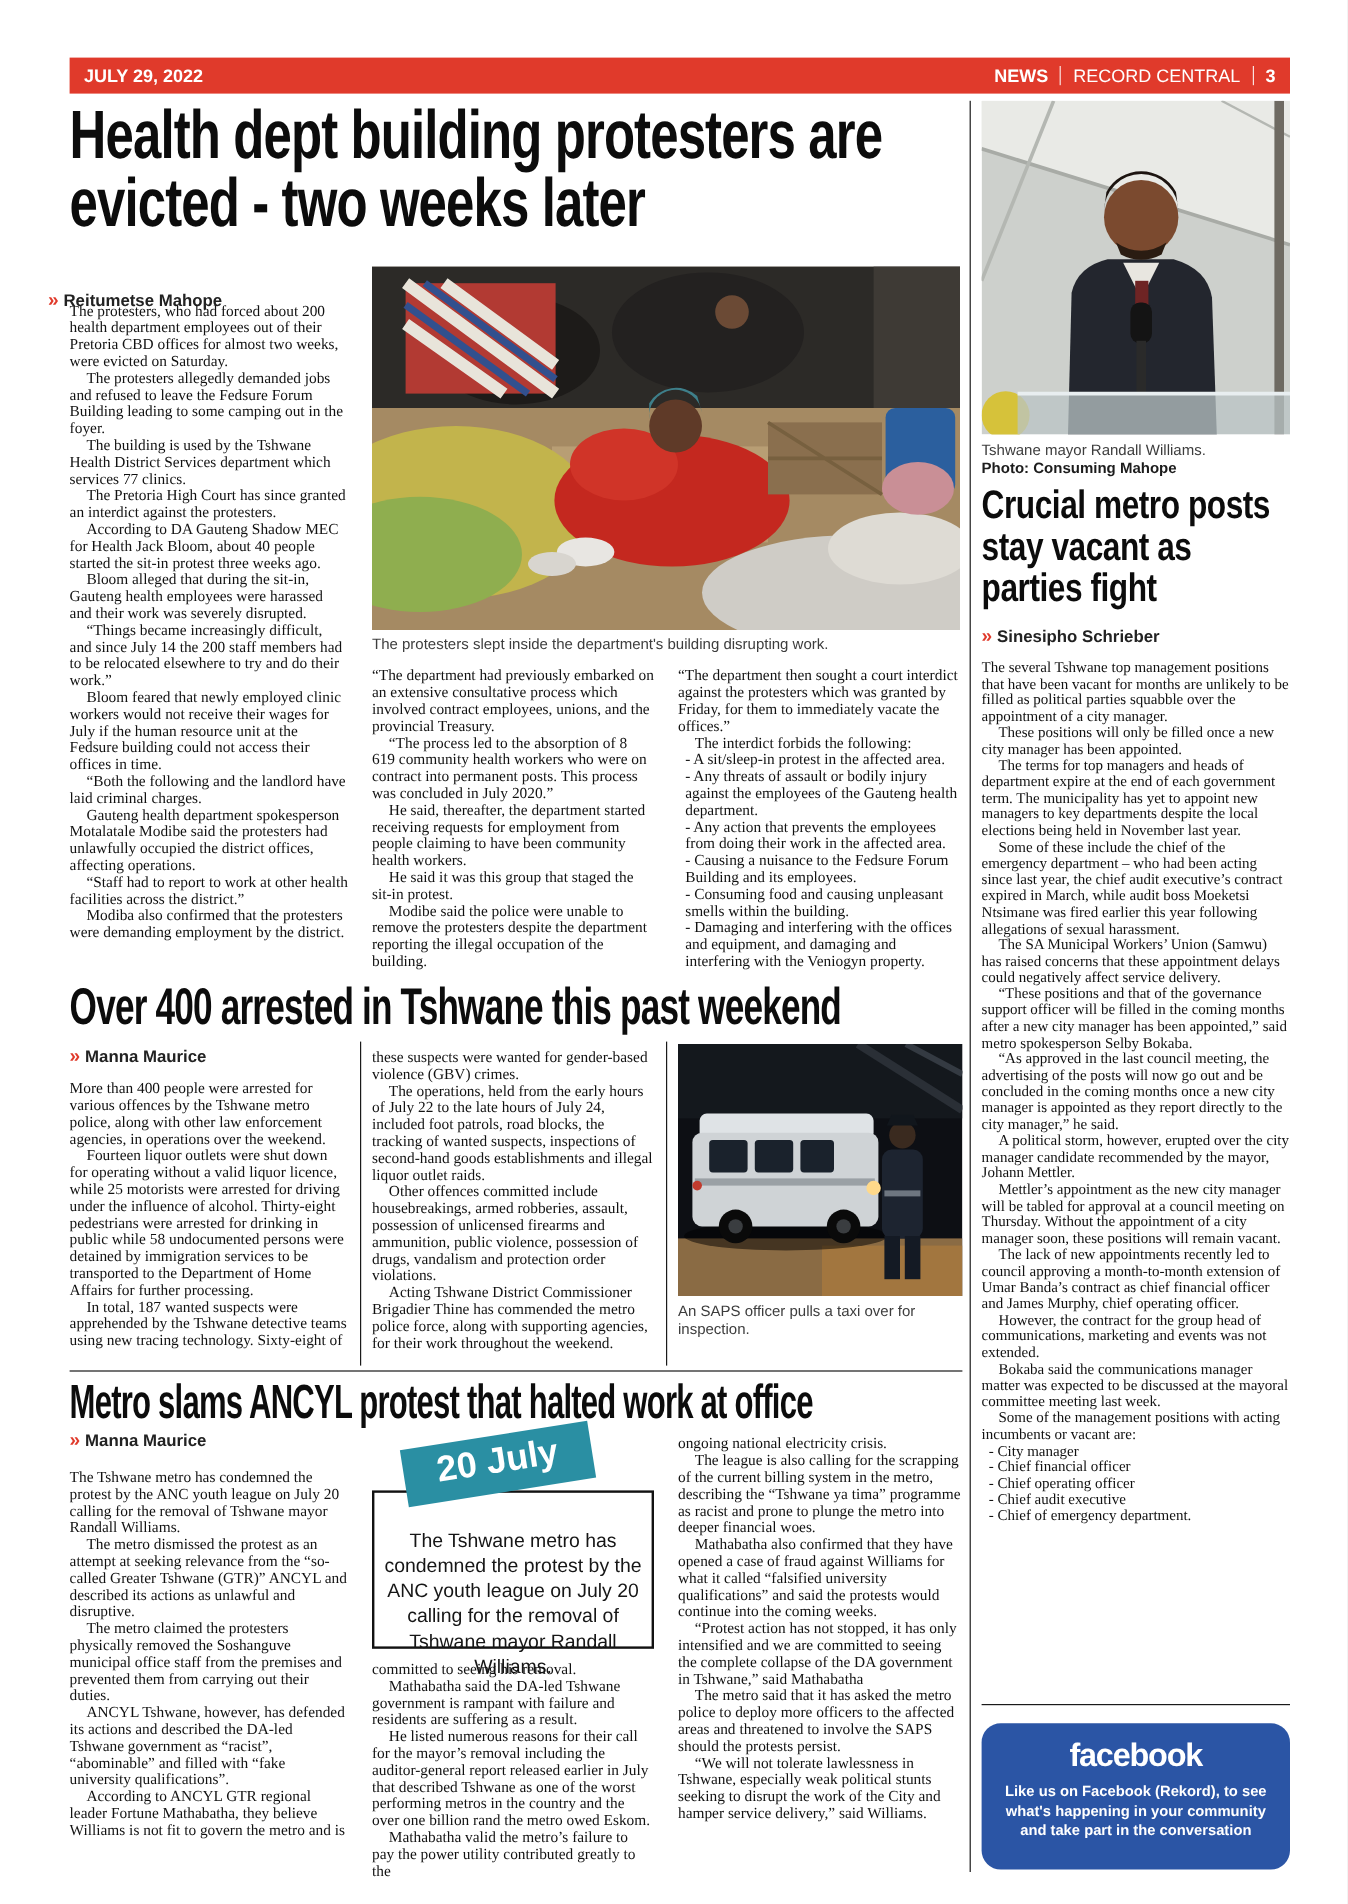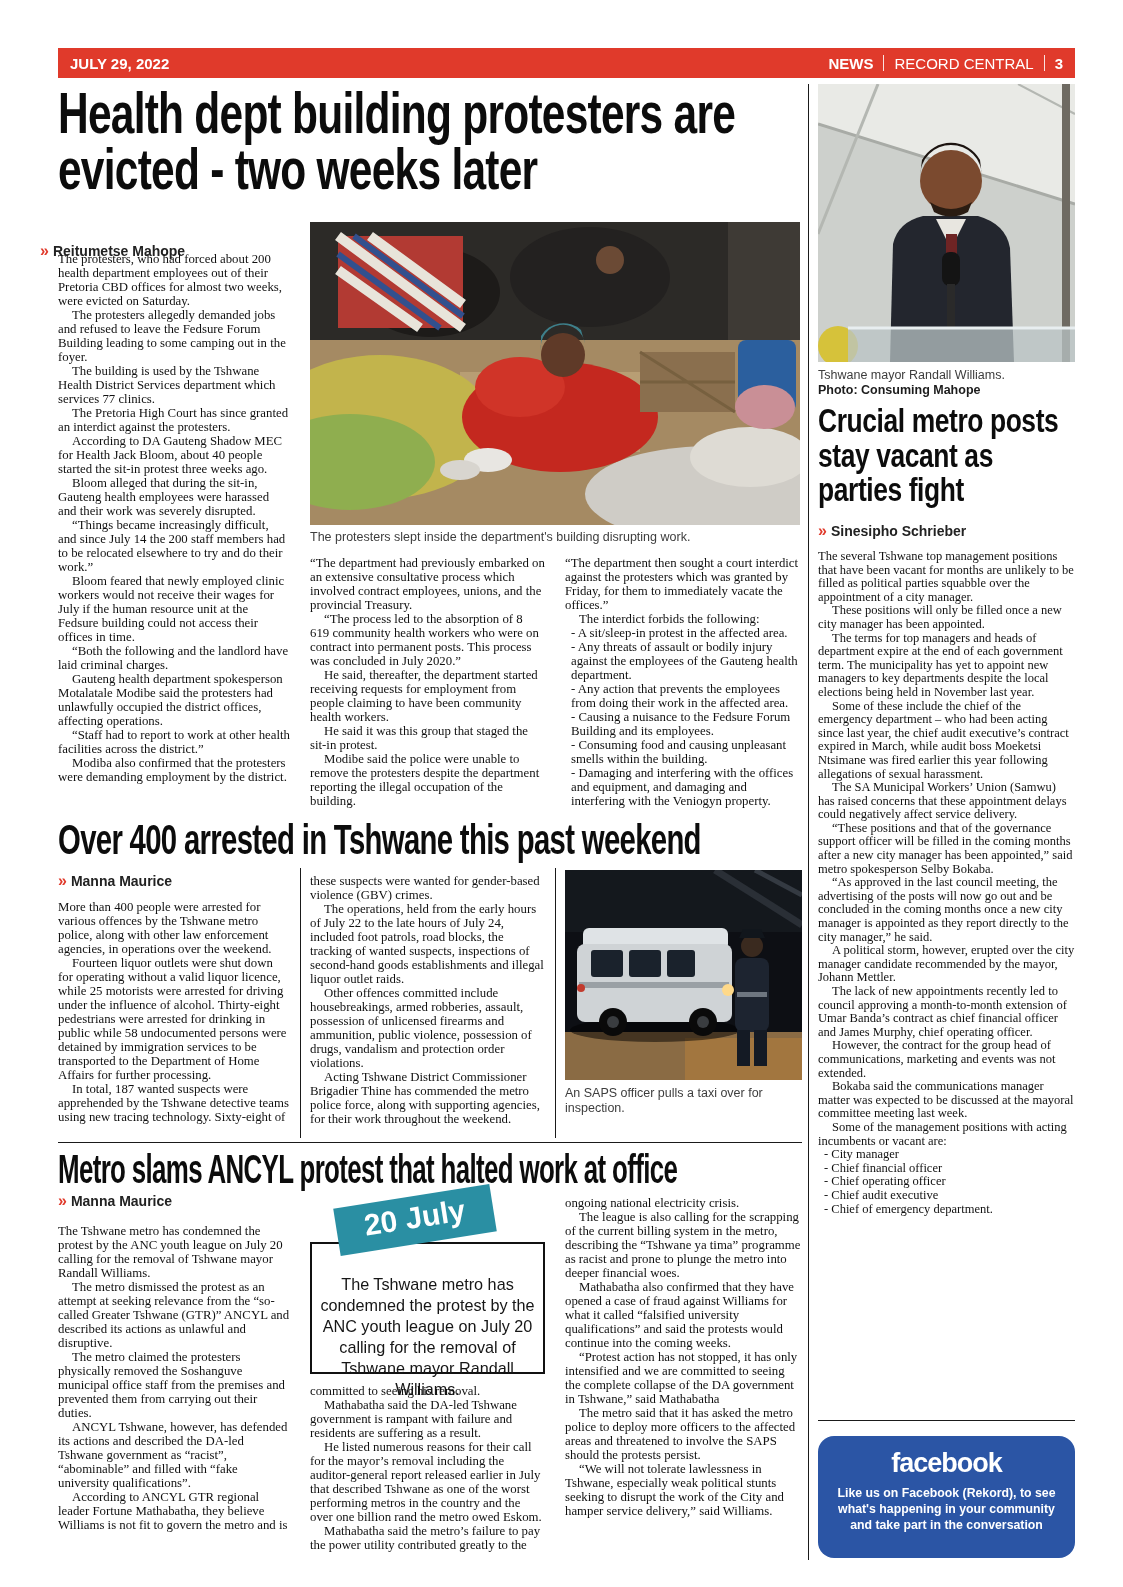--- a/index.html
+++ b/index.html
@@ -279,6 +279,7 @@
     <p>“These positions and that of the governance support officer will be filled in the coming months after a new city manager has been appointed,” said metro spokesperson Selby Bokaba.</p>
     <p>“As approved in the last council meeting, the advertising of the posts will now go out and be concluded in the coming months once a new city manager is appointed as they report directly to the city manager,” he said.</p>
     <p>A political storm, however, erupted over the city manager candidate recommended by the mayor, Johann Mettler.</p>
+    <p>Mettler’s appointment as the new city manager will be tabled for approval at a council meeting on Thursday. Without the appointment of a city manager soon, these positions will remain vacant.</p>
     <p>The lack of new appointments recently led to council approving a month-to-month extension of Umar Banda’s contract as chief financial officer and James Murphy, chief operating officer.</p>
     <p>However, the contract for the group head of communications, marketing and events was not extended.</p>
     <p>Bokaba said the communications manager matter was expected to be discussed at the mayoral committee meeting last week.</p>

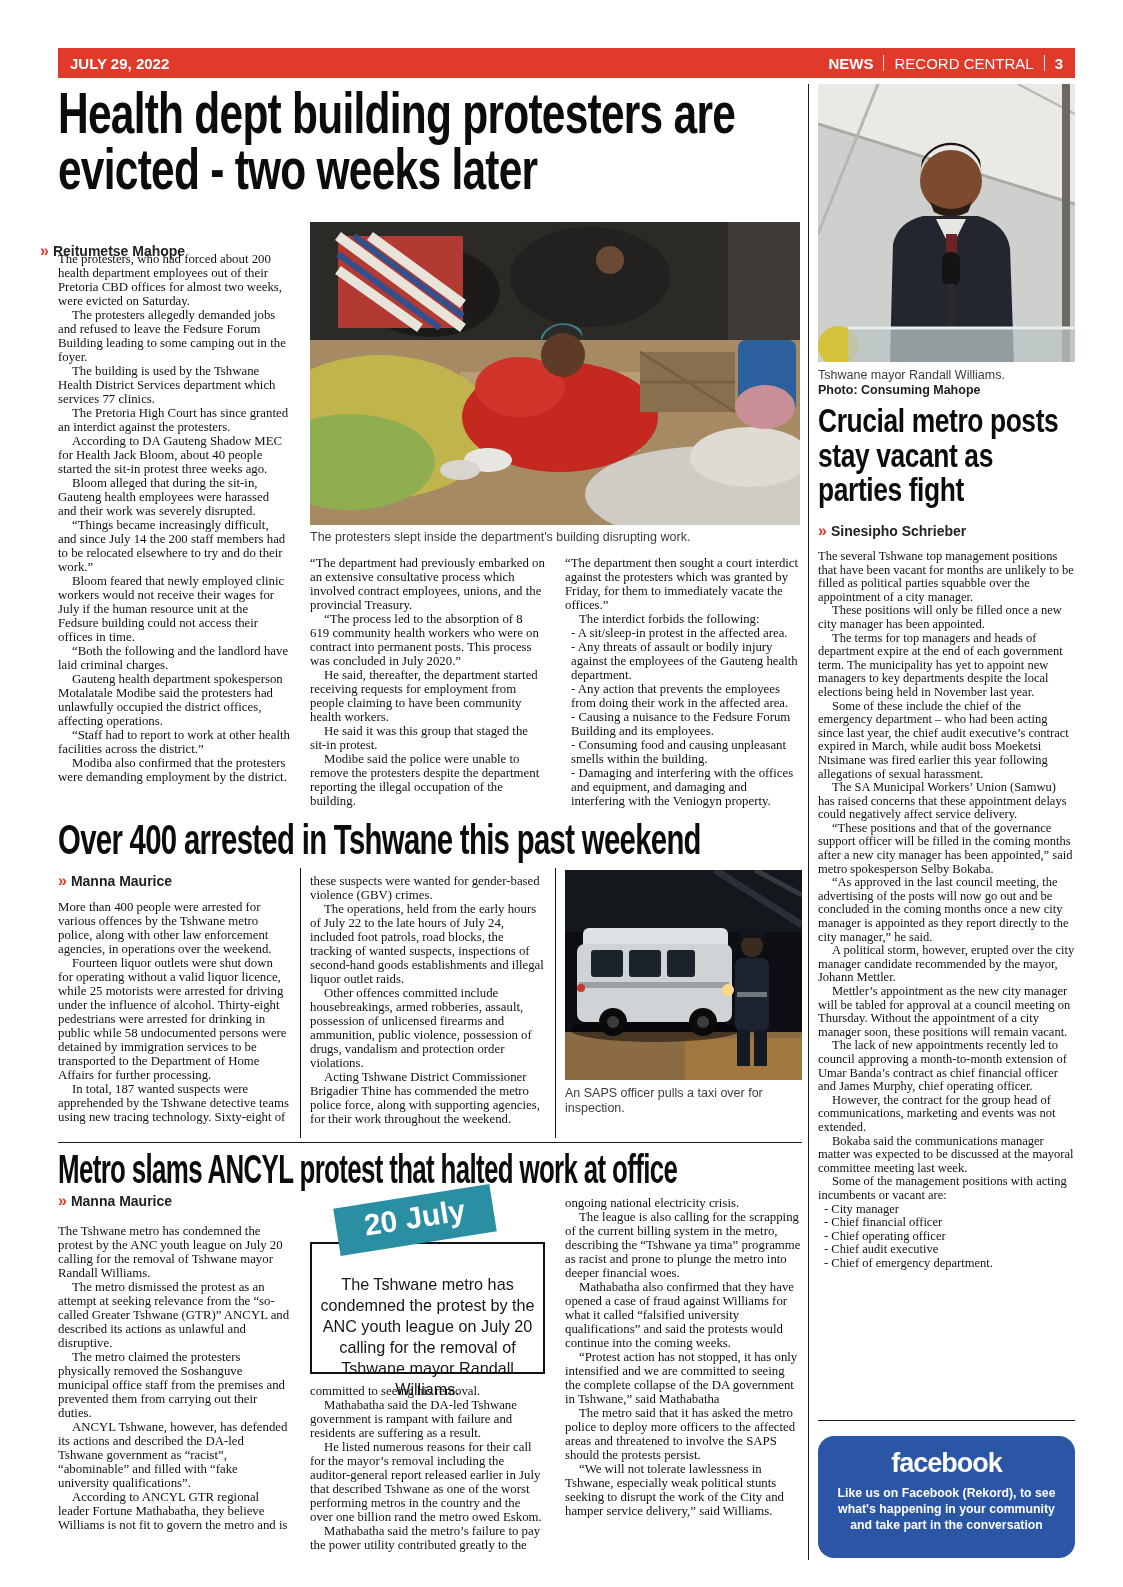--- a/index.html
+++ b/index.html
@@ -223,7 +223,7 @@
     <p>committed to seeing his removal.</p>
     <p>Mathabatha said the DA-led Tshwane government is rampant with failure and residents are suffering as a result.</p>
     <p>He listed numerous reasons for their call for the mayor’s removal including the auditor-general report released earlier in July that described Tshwane as one of the worst performing metros in the country and the over one billion rand the metro owed Eskom.</p>
-    <p>Mathabatha said the metro’s failure to pay the power utility contributed greatly to the</p>
+    <p>Mathabatha valid the metro’s failure to pay the power utility contributed greatly to the</p>
   </div>
 
   <div class="abs copy" style="left:565px;top:1196px;width:237px;height:375px;">

